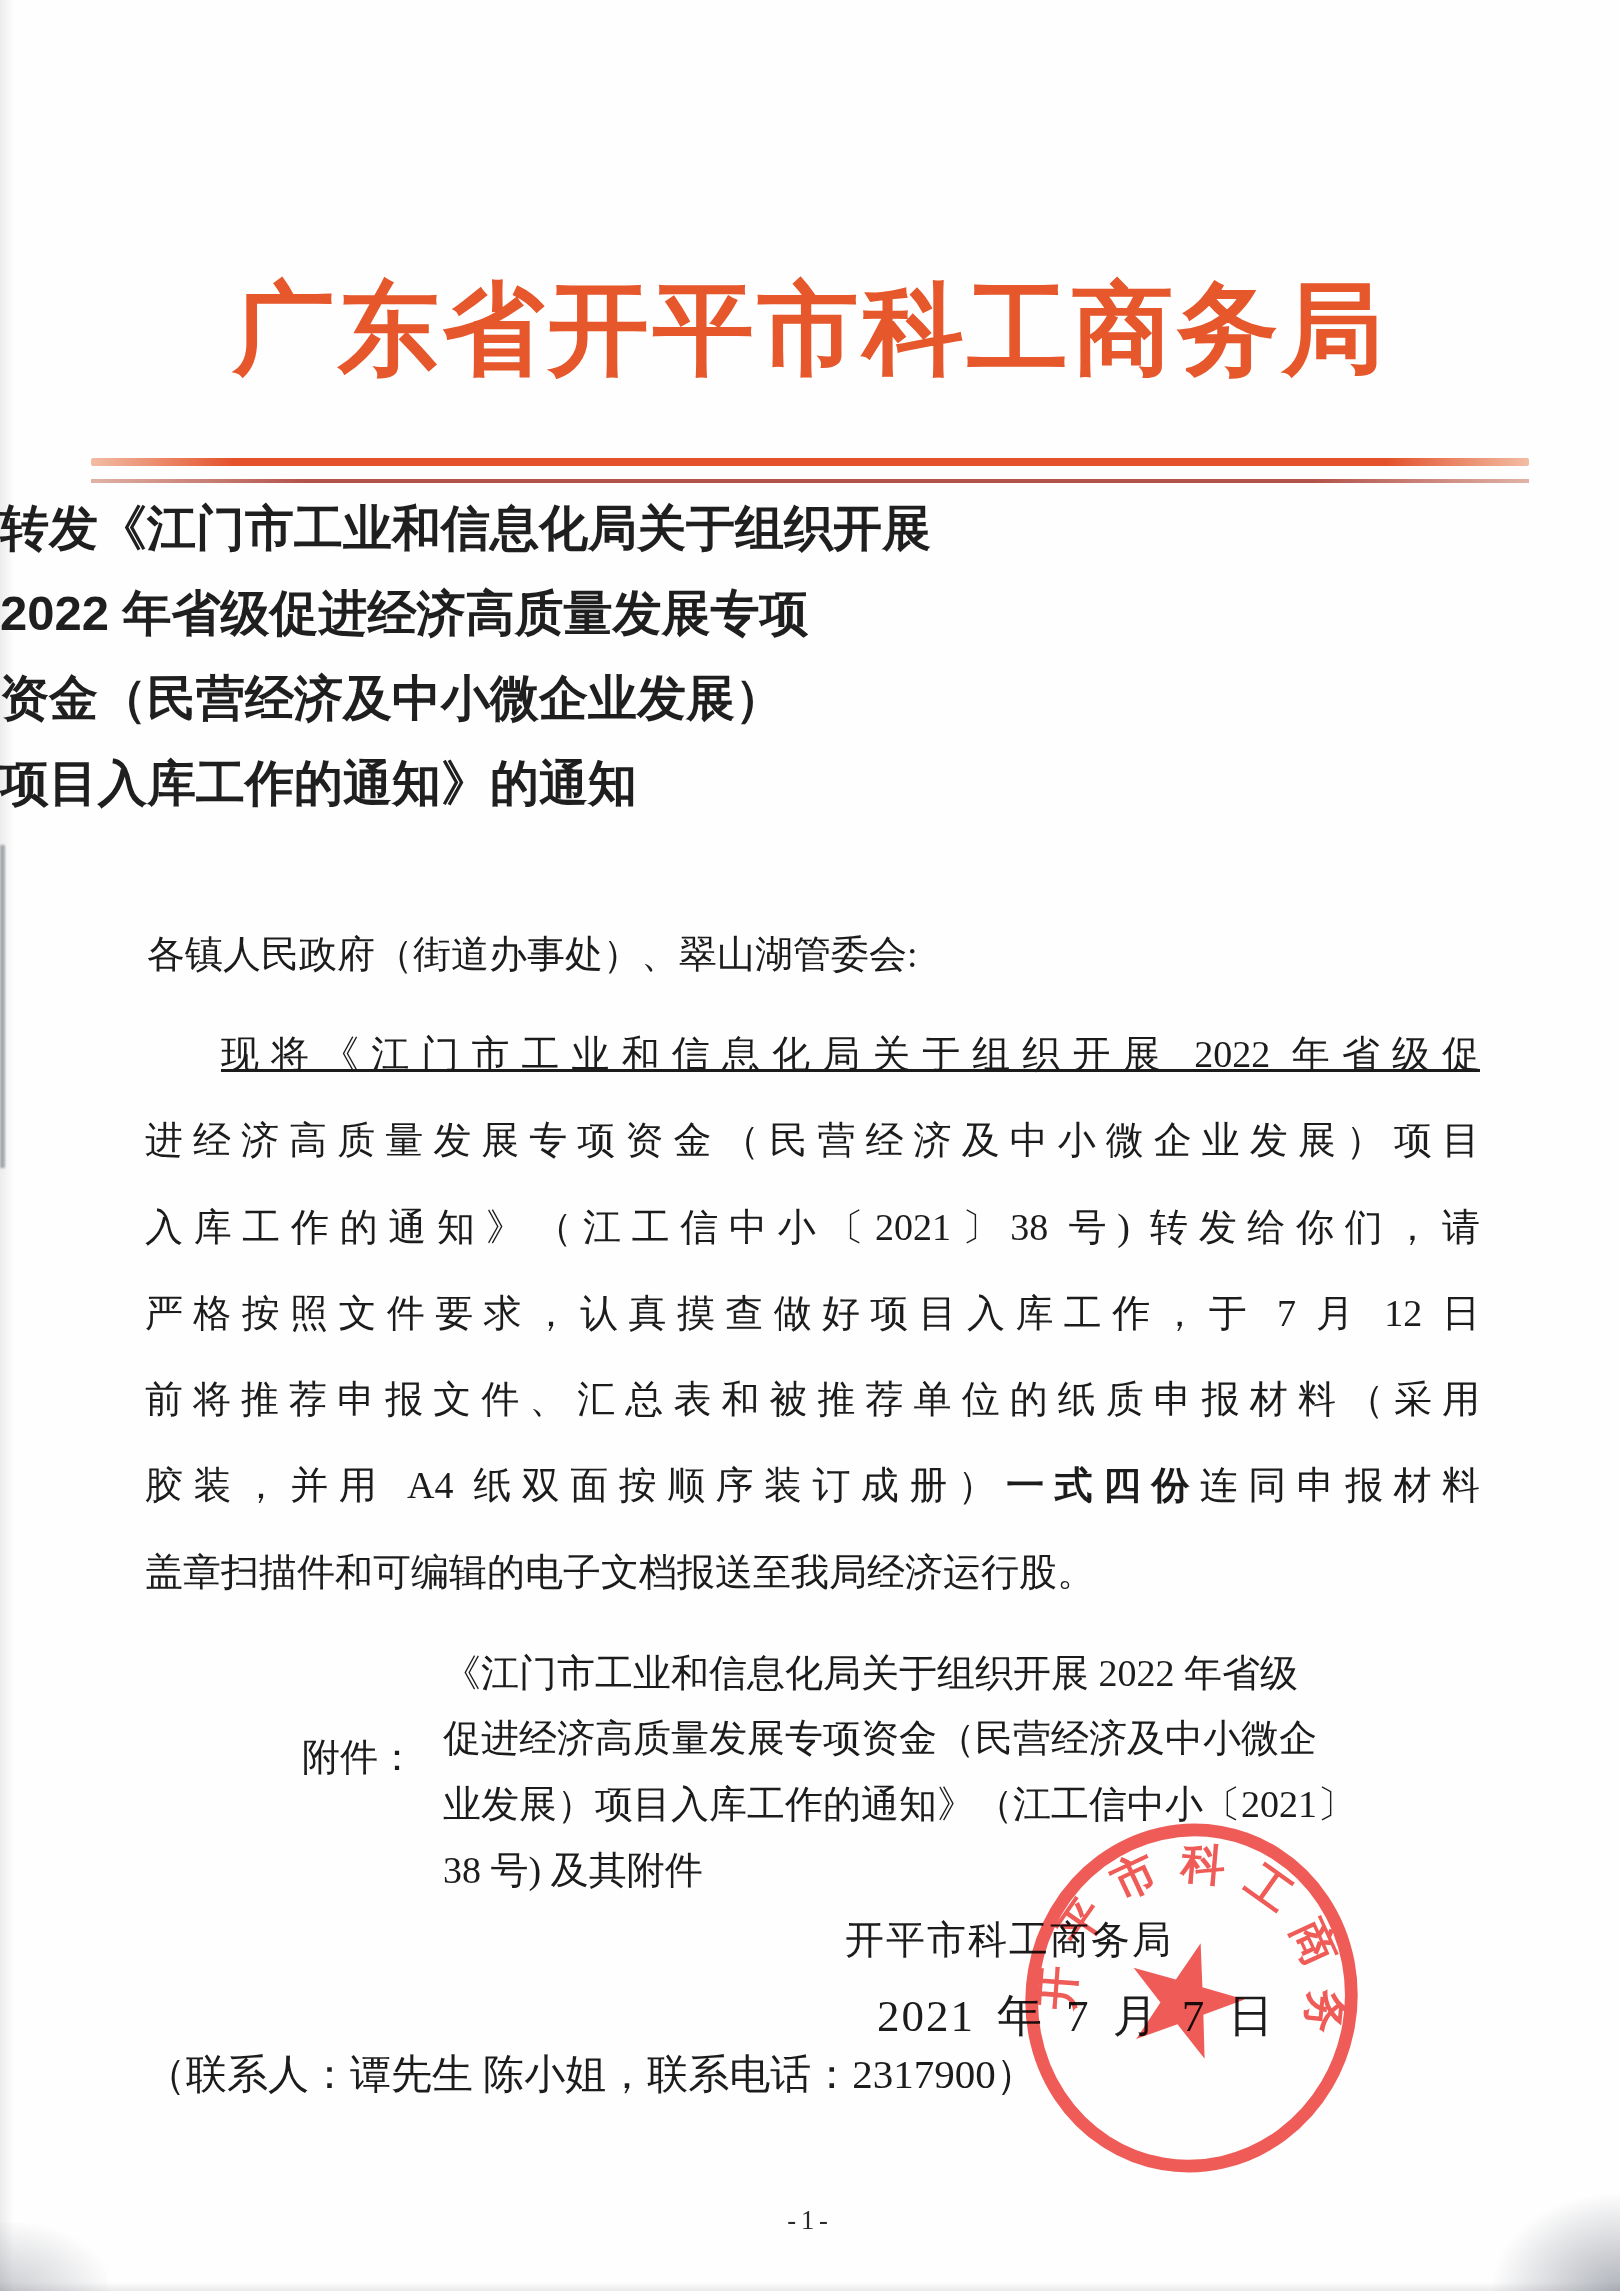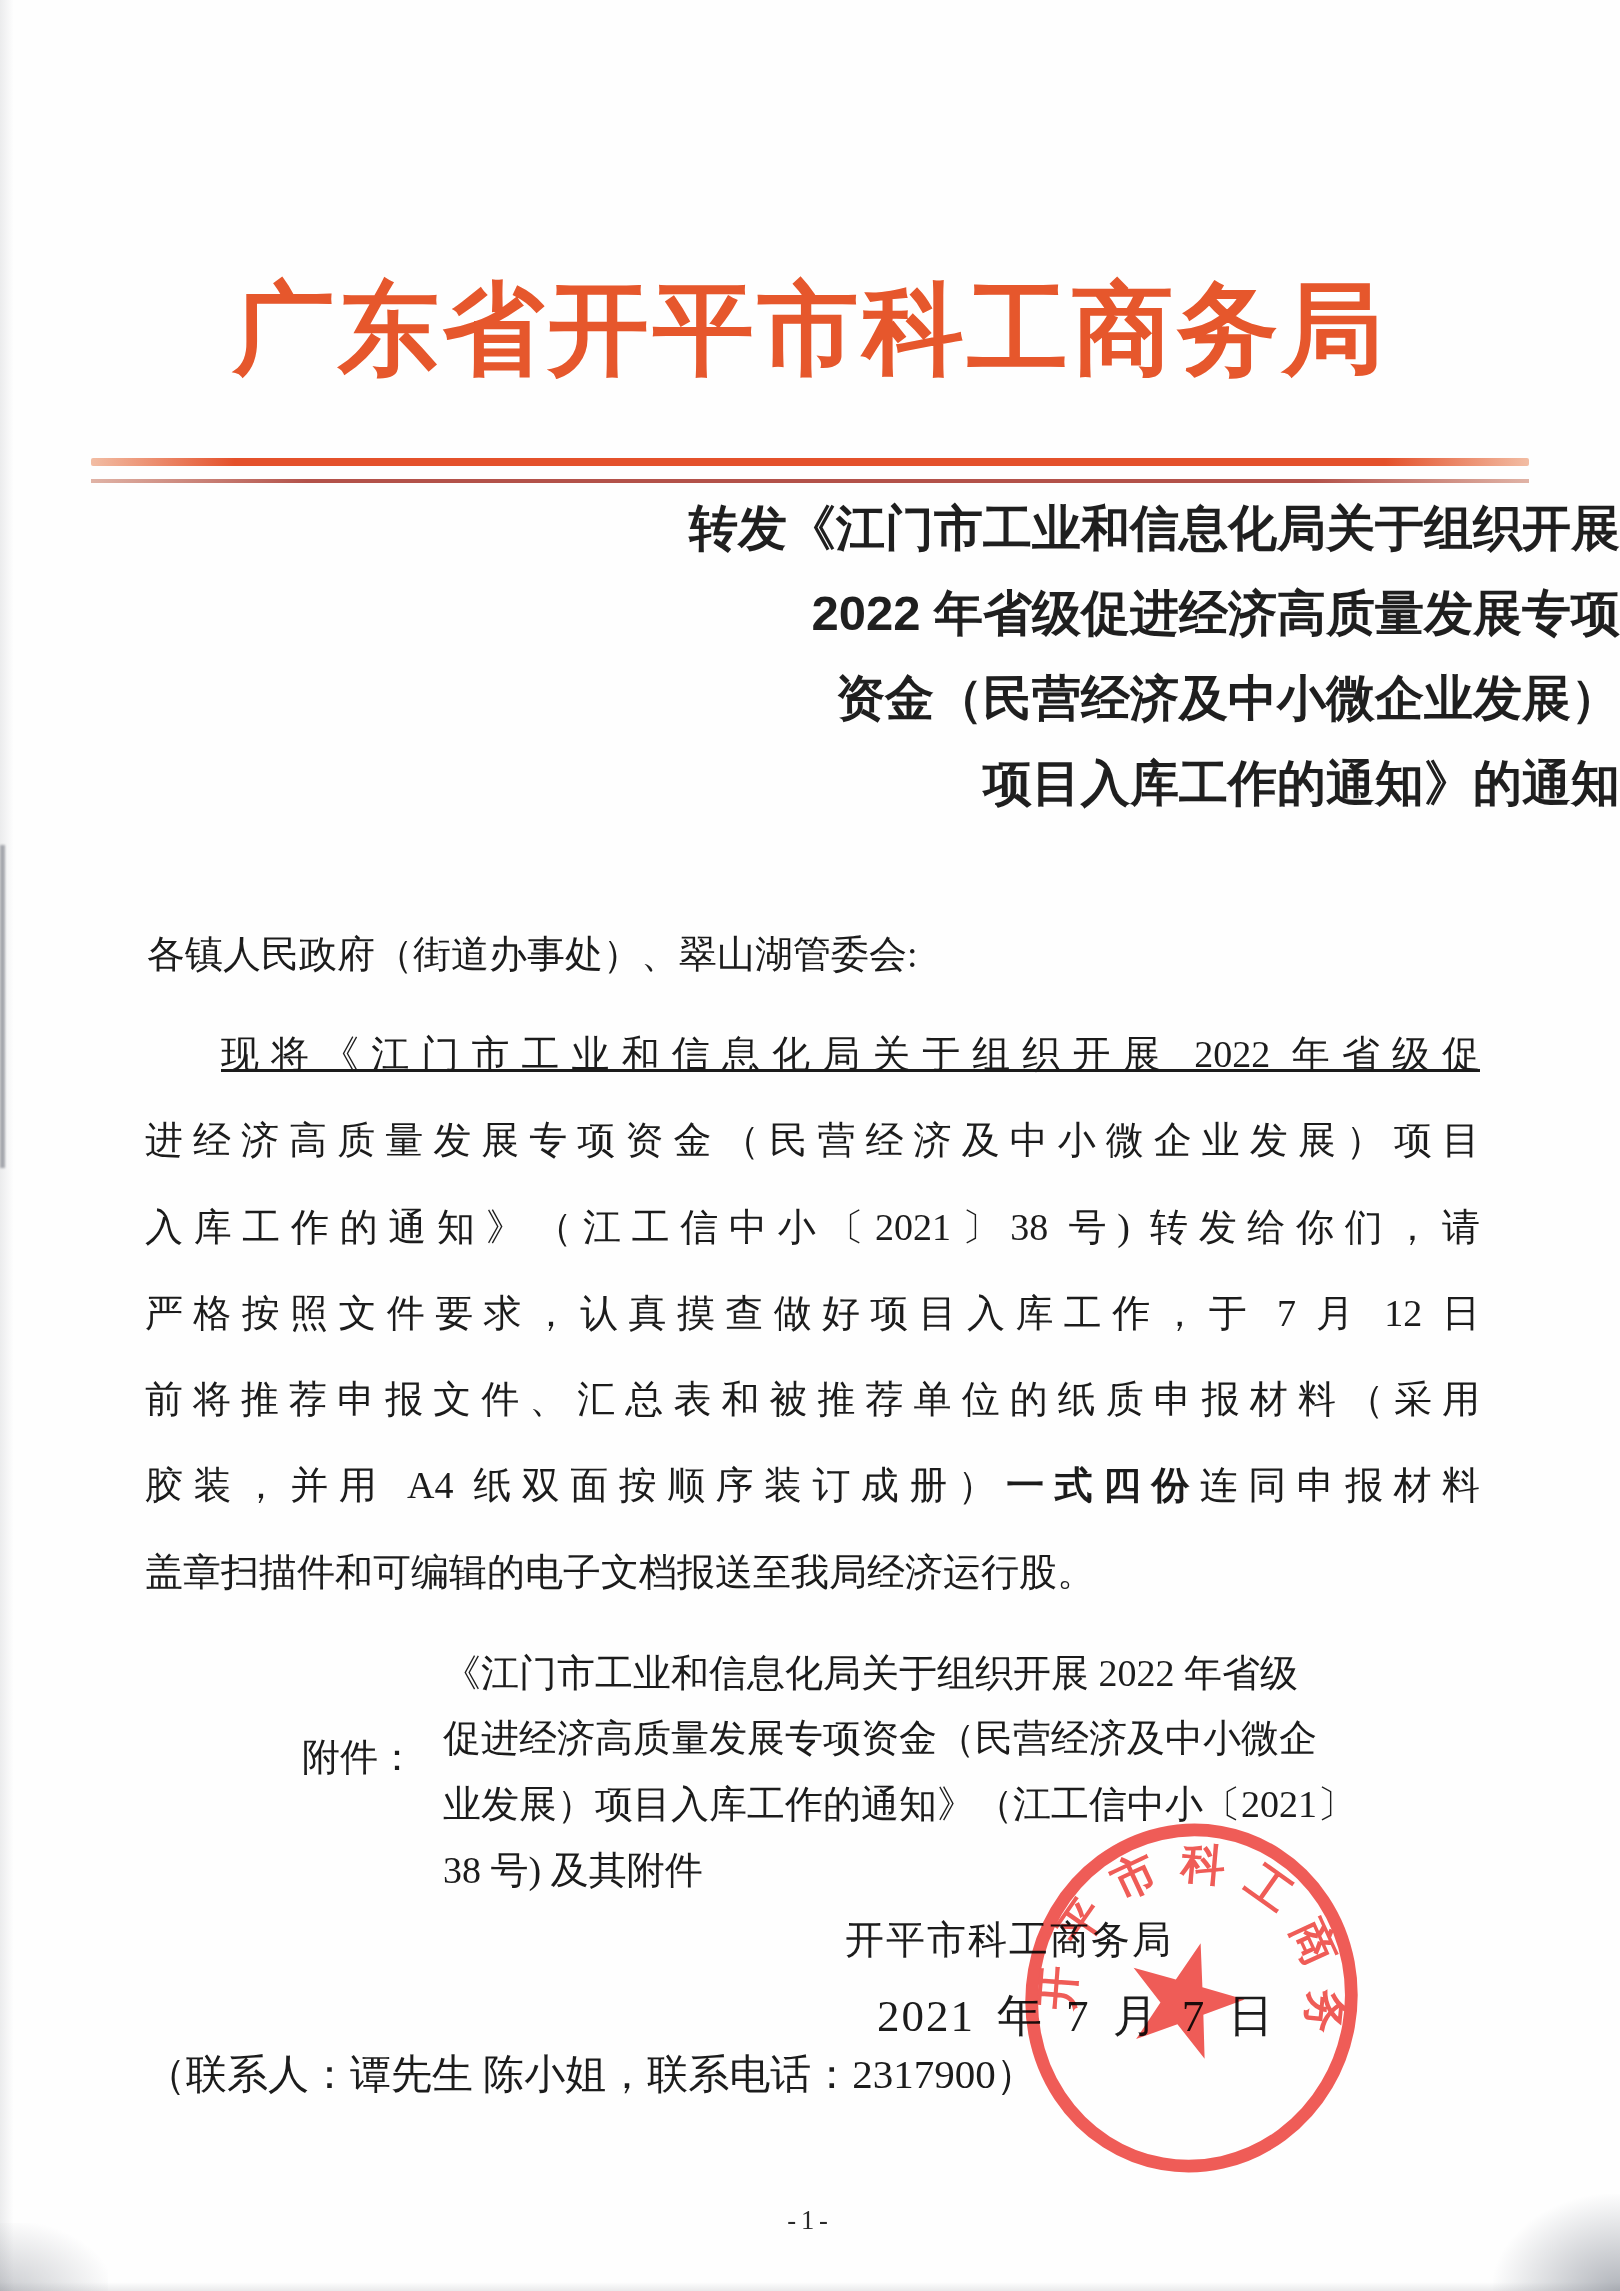--- a/index.html
+++ b/index.html
@@ -39,7 +39,7 @@
   }
   .doc-title{
     position:absolute;top:486px;left:0;width:100%;
-    text-align:right;
+    text-align:left;
     font-family:"Liberation Sans","DejaVu Sans",sans-serif;
     font-weight:bold;
     font-size:49px;

